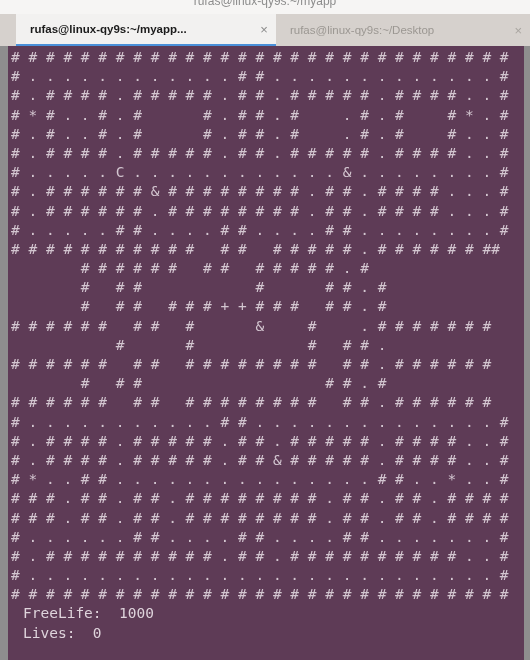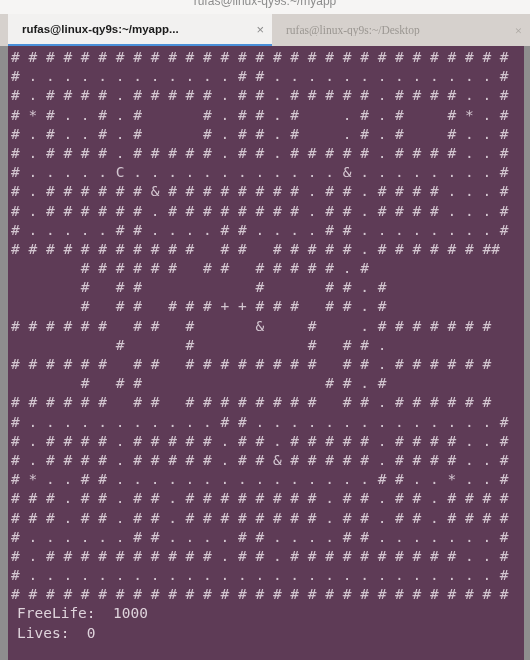--- a/index.html
+++ b/index.html
@@ -66,7 +66,7 @@
     background: #d6d1cd;
     display: flex;
     align-items: stretch;
-    padding-left: 8px;
+    padding-left: 16px;
     flex: 0 0 auto;
     box-sizing: border-box;
   }

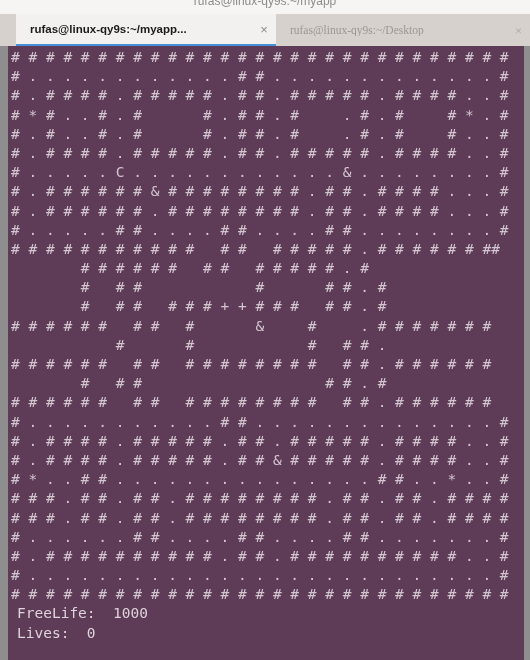--- a/index.html
+++ b/index.html
@@ -92,7 +92,6 @@
     background: #d6d1cd;
     color: #9b9792;
     width: 258px;
-    font-family: Liberation Serif, serif;
   }
   .tab-label {
     overflow: hidden;

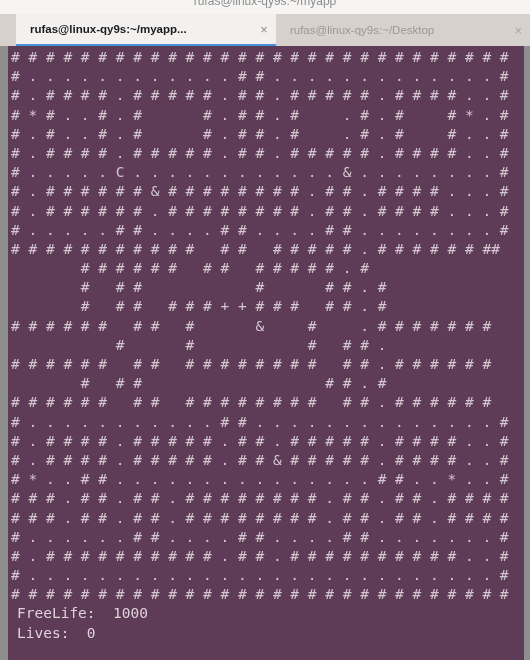--- a/index.html
+++ b/index.html
@@ -139,7 +139,7 @@
   .status-row {
     height: 19.2px;
     white-space: pre;
-    padding-left: 9px;
+    padding-left: 15px;
     color: #dfd4dc;
   }
   .term-right-pad {

